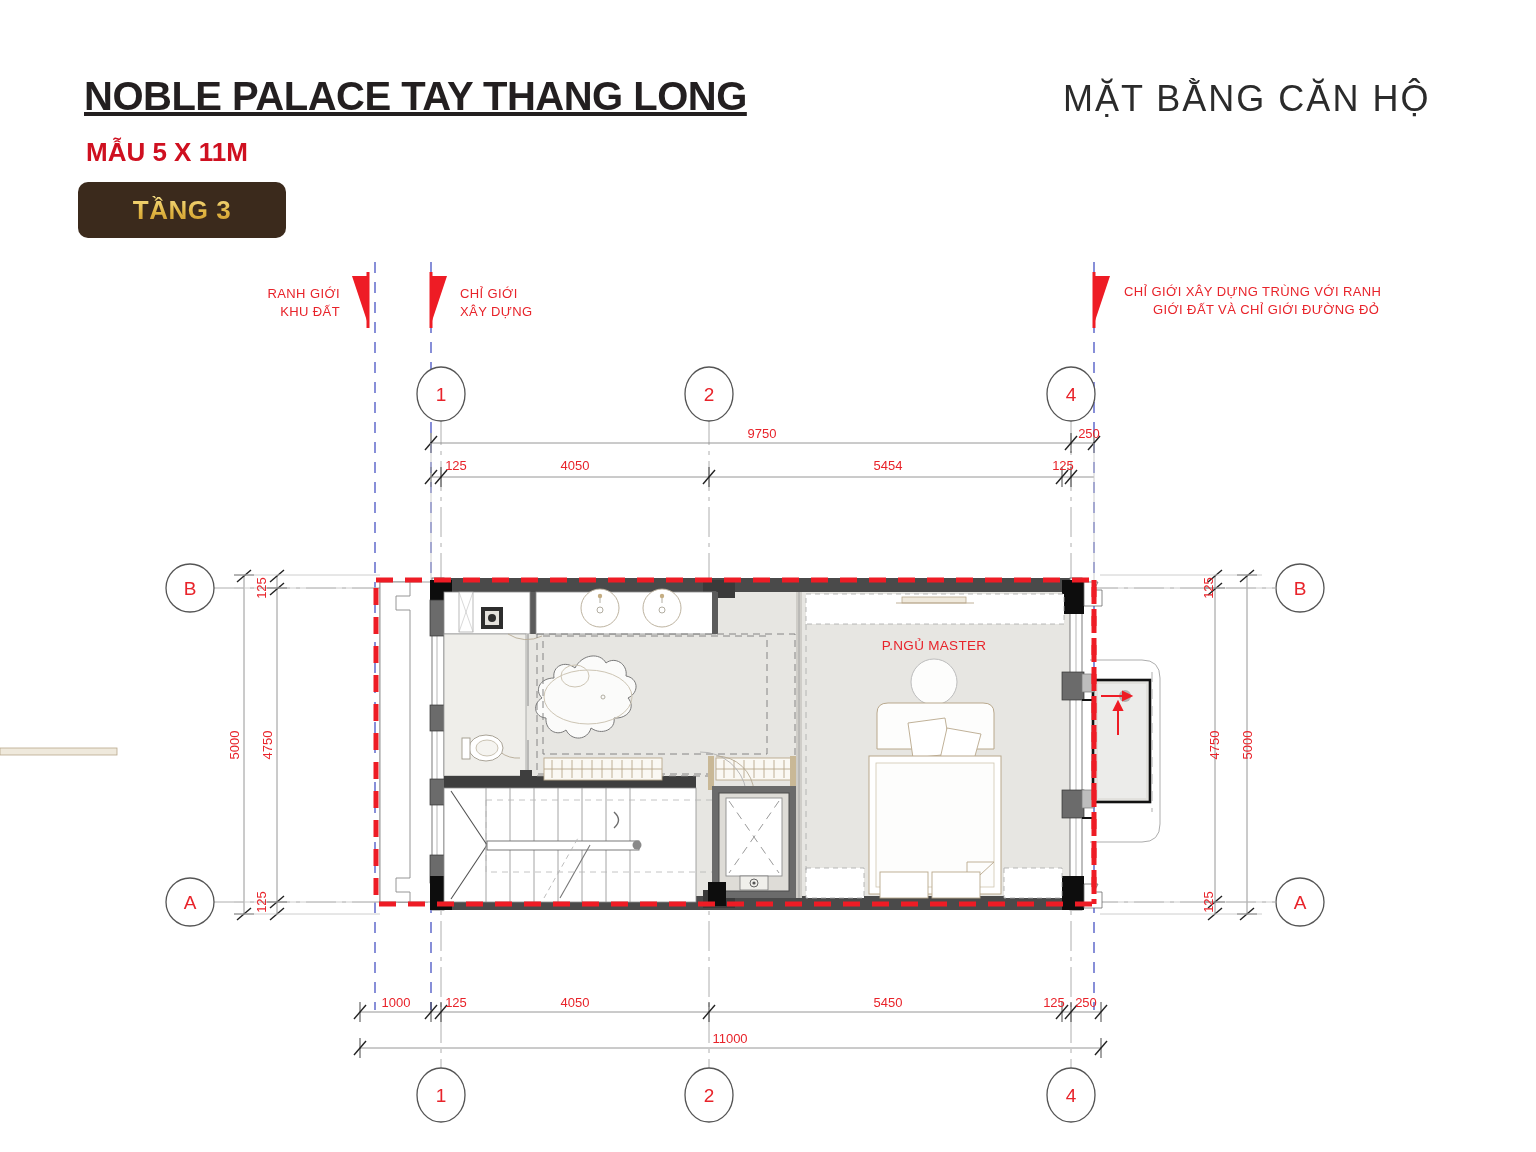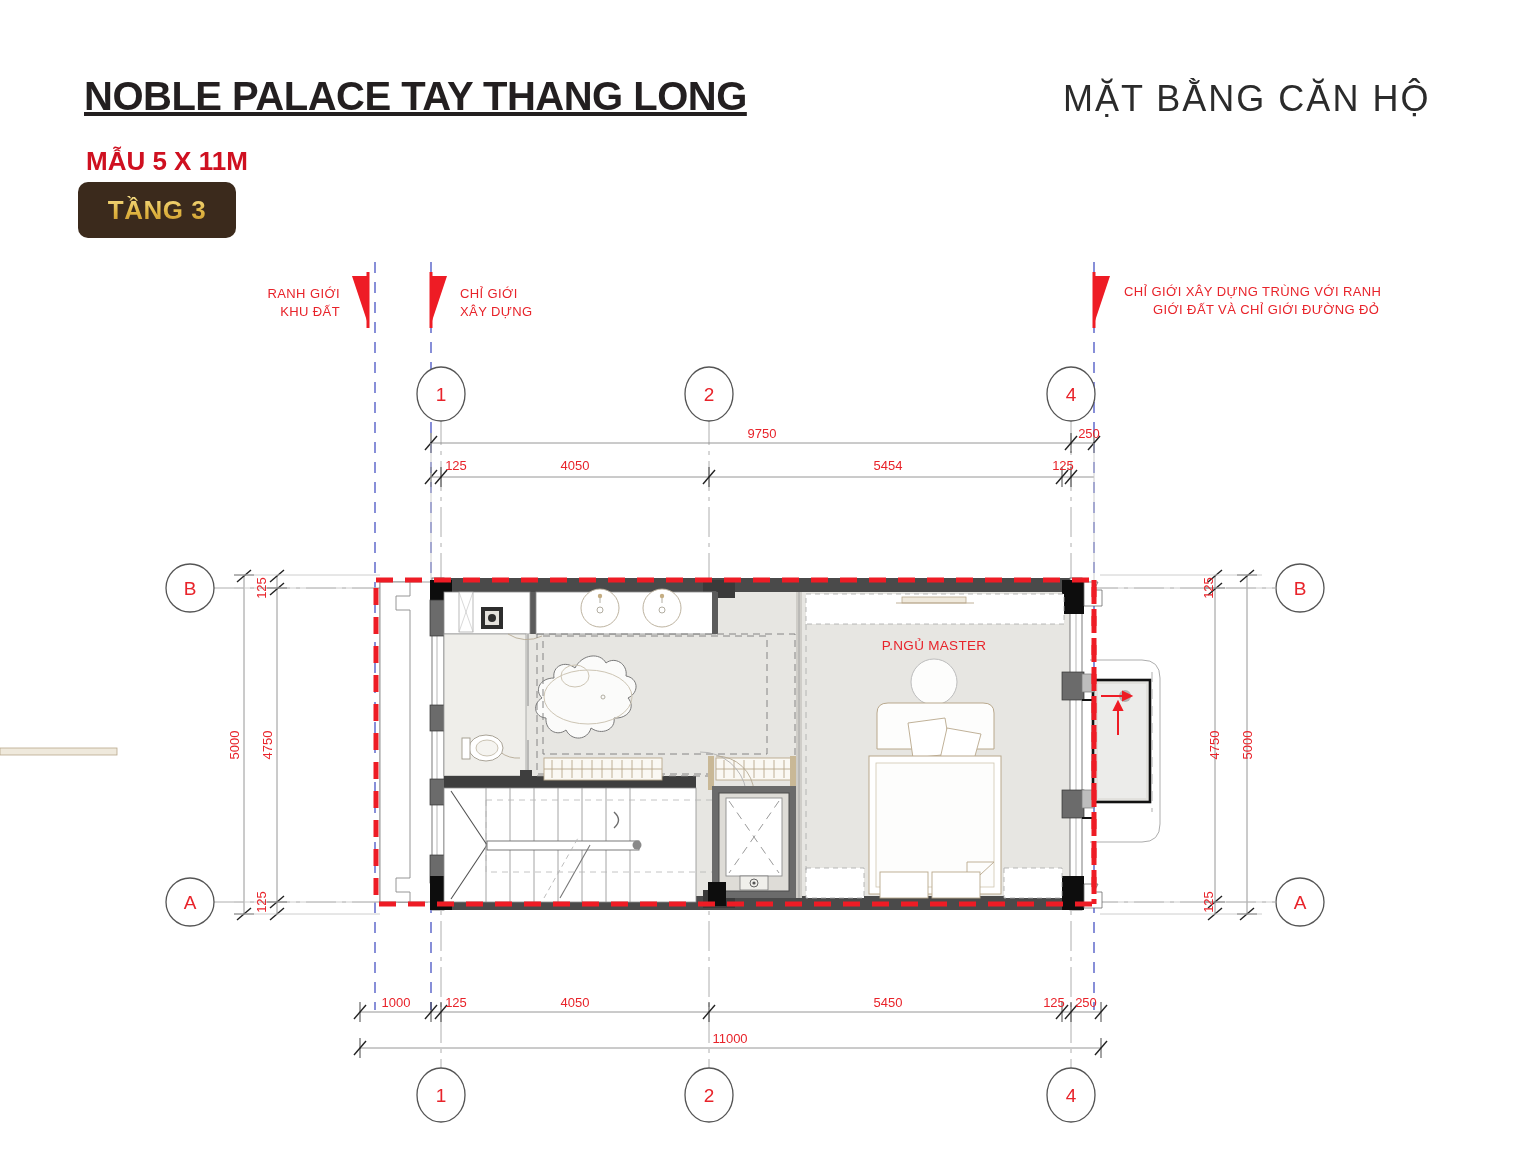--- a/index.html
+++ b/index.html
@@ -10,7 +10,7 @@
   #header{position:absolute;left:0;top:0;width:1536px;height:250px;}
   #title-main{position:absolute;left:84px;top:74px;font-size:40px;font-weight:bold;
               color:#231f20;letter-spacing:-0.5px;white-space:nowrap;text-decoration:underline;}
-  #title-sub{position:absolute;left:86px;top:146px;font-size:26px;font-weight:bold;
+  #title-sub{position:absolute;left:86px;top:137px;font-size:26px;font-weight:bold;
              color:#cf1020;letter-spacing:0px;white-space:nowrap;}
   #floor-badge{position:absolute;left:78px;top:182px;width:158px;height:56px;
                border-radius:10px;background:#3b2a1c;display:flex;align-items:center;

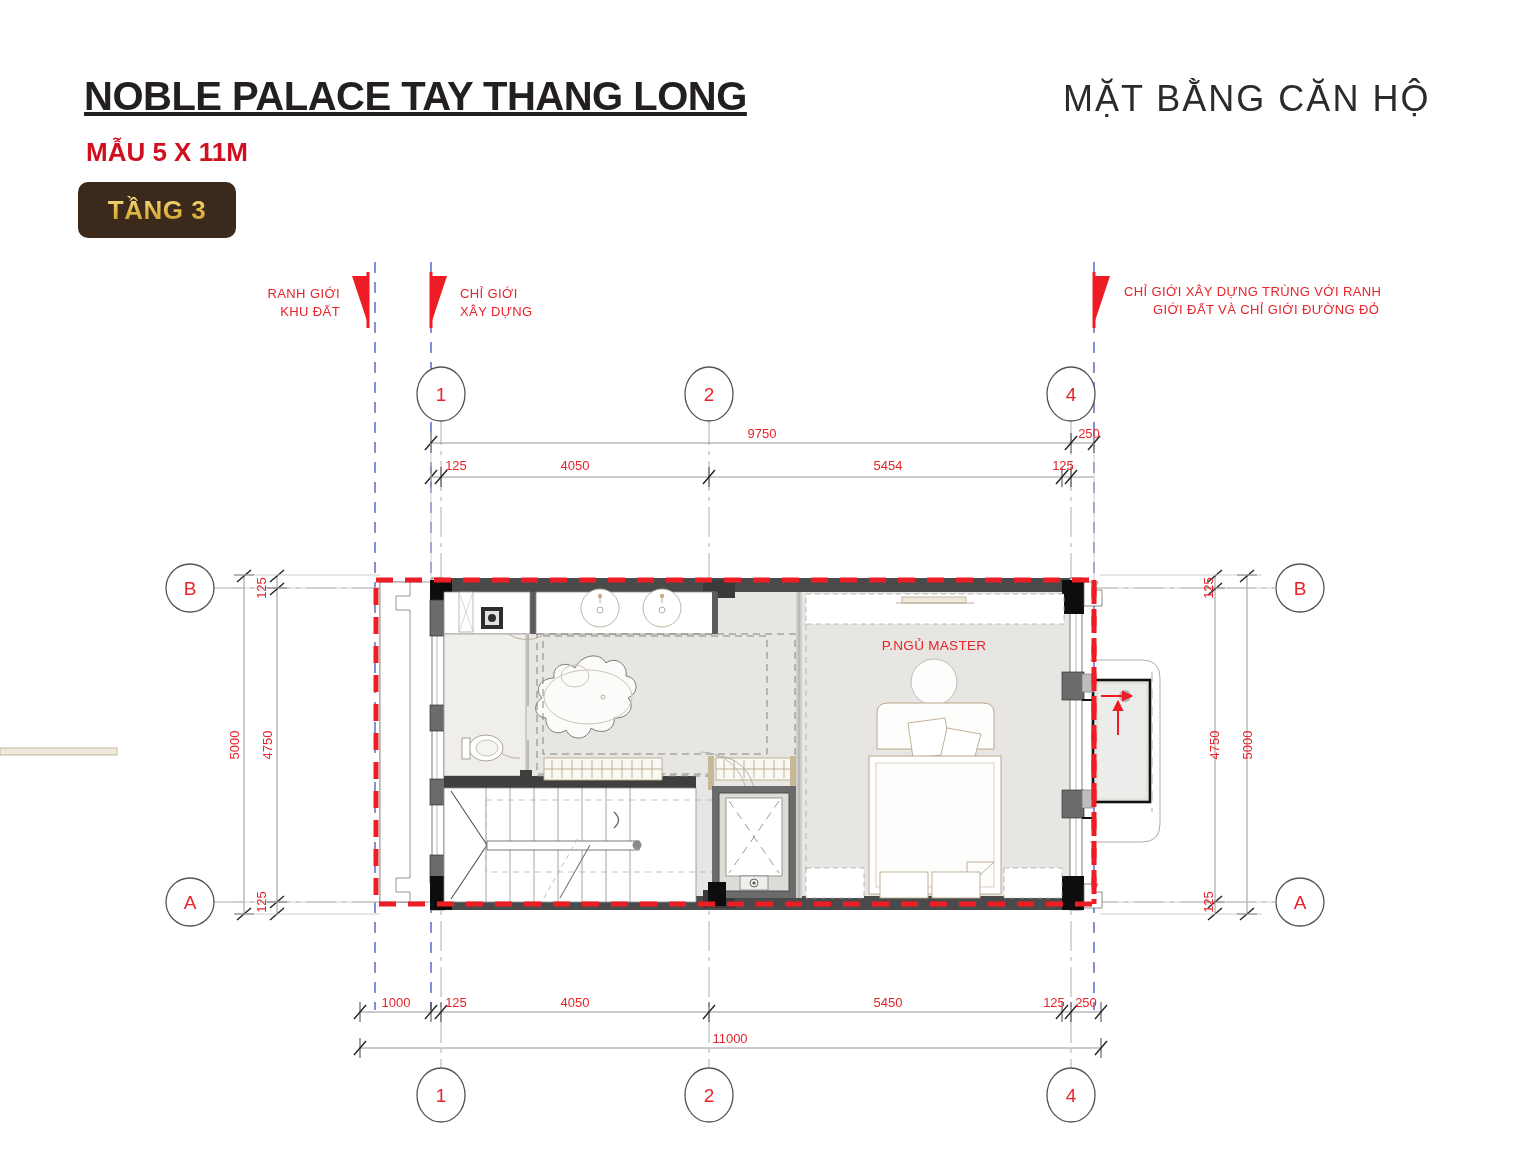--- a/index.html
+++ b/index.html
@@ -12,7 +12,7 @@
               color:#231f20;letter-spacing:-0.5px;white-space:nowrap;text-decoration:underline;}
   #title-sub{position:absolute;left:86px;top:137px;font-size:26px;font-weight:bold;
              color:#cf1020;letter-spacing:0px;white-space:nowrap;}
-  #floor-badge{position:absolute;left:78px;top:182px;width:158px;height:56px;
+  #floor-badge{position:absolute;left:78px;top:182px;width:208px;height:56px;
                border-radius:10px;background:#3b2a1c;display:flex;align-items:center;
                justify-content:center;}
   #floor-badge span{font-size:26px;font-weight:bold;

